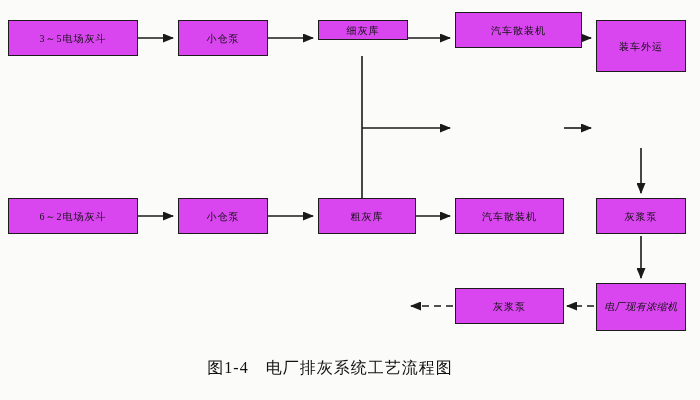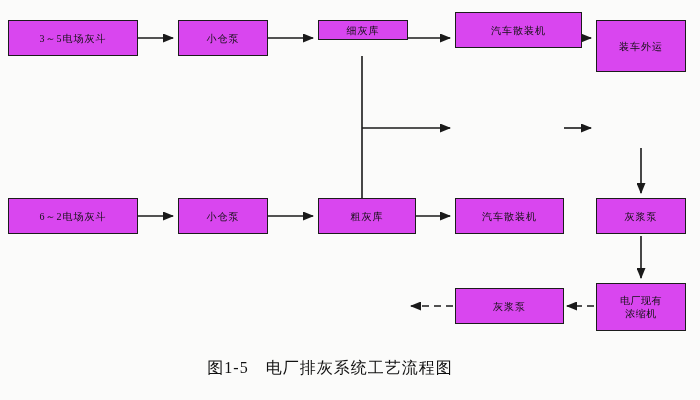--- a/index.html
+++ b/index.html
@@ -26,7 +26,7 @@
     line-height:1.3;
     white-space:nowrap;
   }
-  .box.twolines{flex-direction:column;line-height:1.35;letter-spacing:0.5px;}
+  .box.twolines{flex-direction:row;line-height:1.35;letter-spacing:0.5px;font-style:italic;}
   .caption{
     position:absolute;
     left:0;top:358px;width:660px;

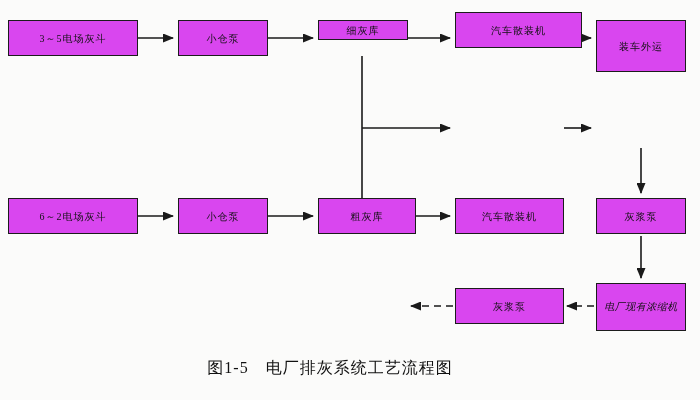--- a/index.html
+++ b/index.html
@@ -86,7 +86,7 @@
     <div>浓缩机</div>
   </div>
 
-  <div class="caption">图1-5　电厂排灰系统工艺流程图</div>
+  <div class="caption">图1-4　电厂排灰系统工艺流程图</div>
 
 </div>
 

